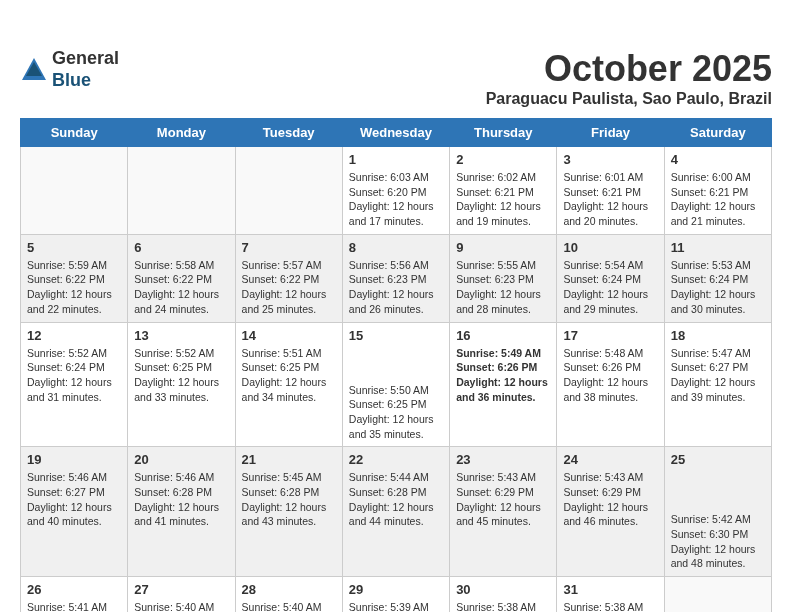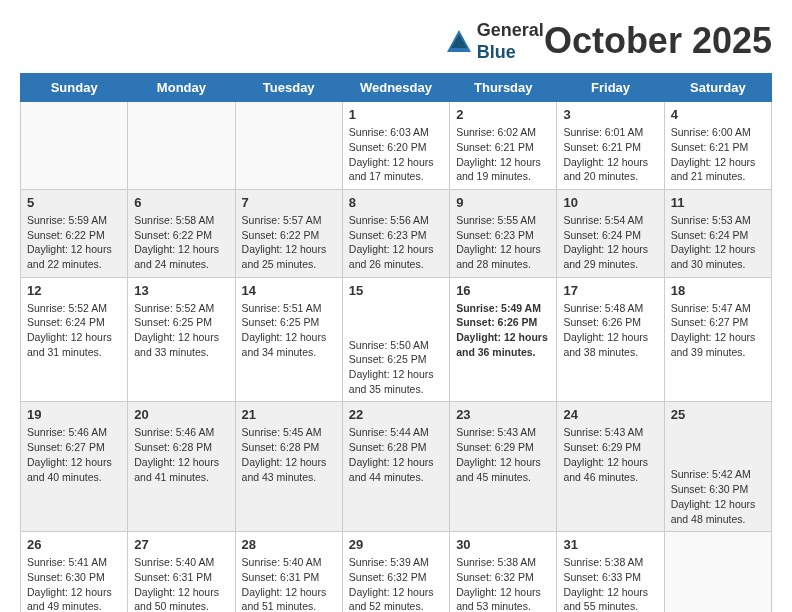--- a/index.html
+++ b/index.html
@@ -12,9 +12,10 @@
     }
     .header {
       display: flex;
-      justify-content: flex-end;
+      justify-content: space-between;
       align-items: flex-start;
       margin-bottom: 10px;
+      margin-top: 28px;
     }
     .logo {
       display: flex;

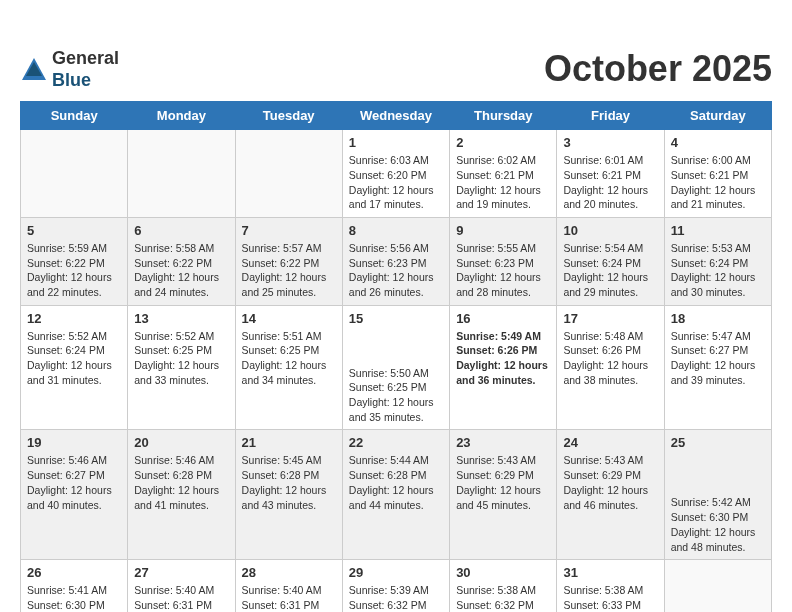--- a/index.html
+++ b/index.html
@@ -103,6 +103,7 @@
   </div>
   <div class="title-block">
     <div class="month-title">October 2025</div>
+    <div class="location">Paraguacu Paulista, Sao Paulo, Brazil</div>
   </div>
 </div>
 

